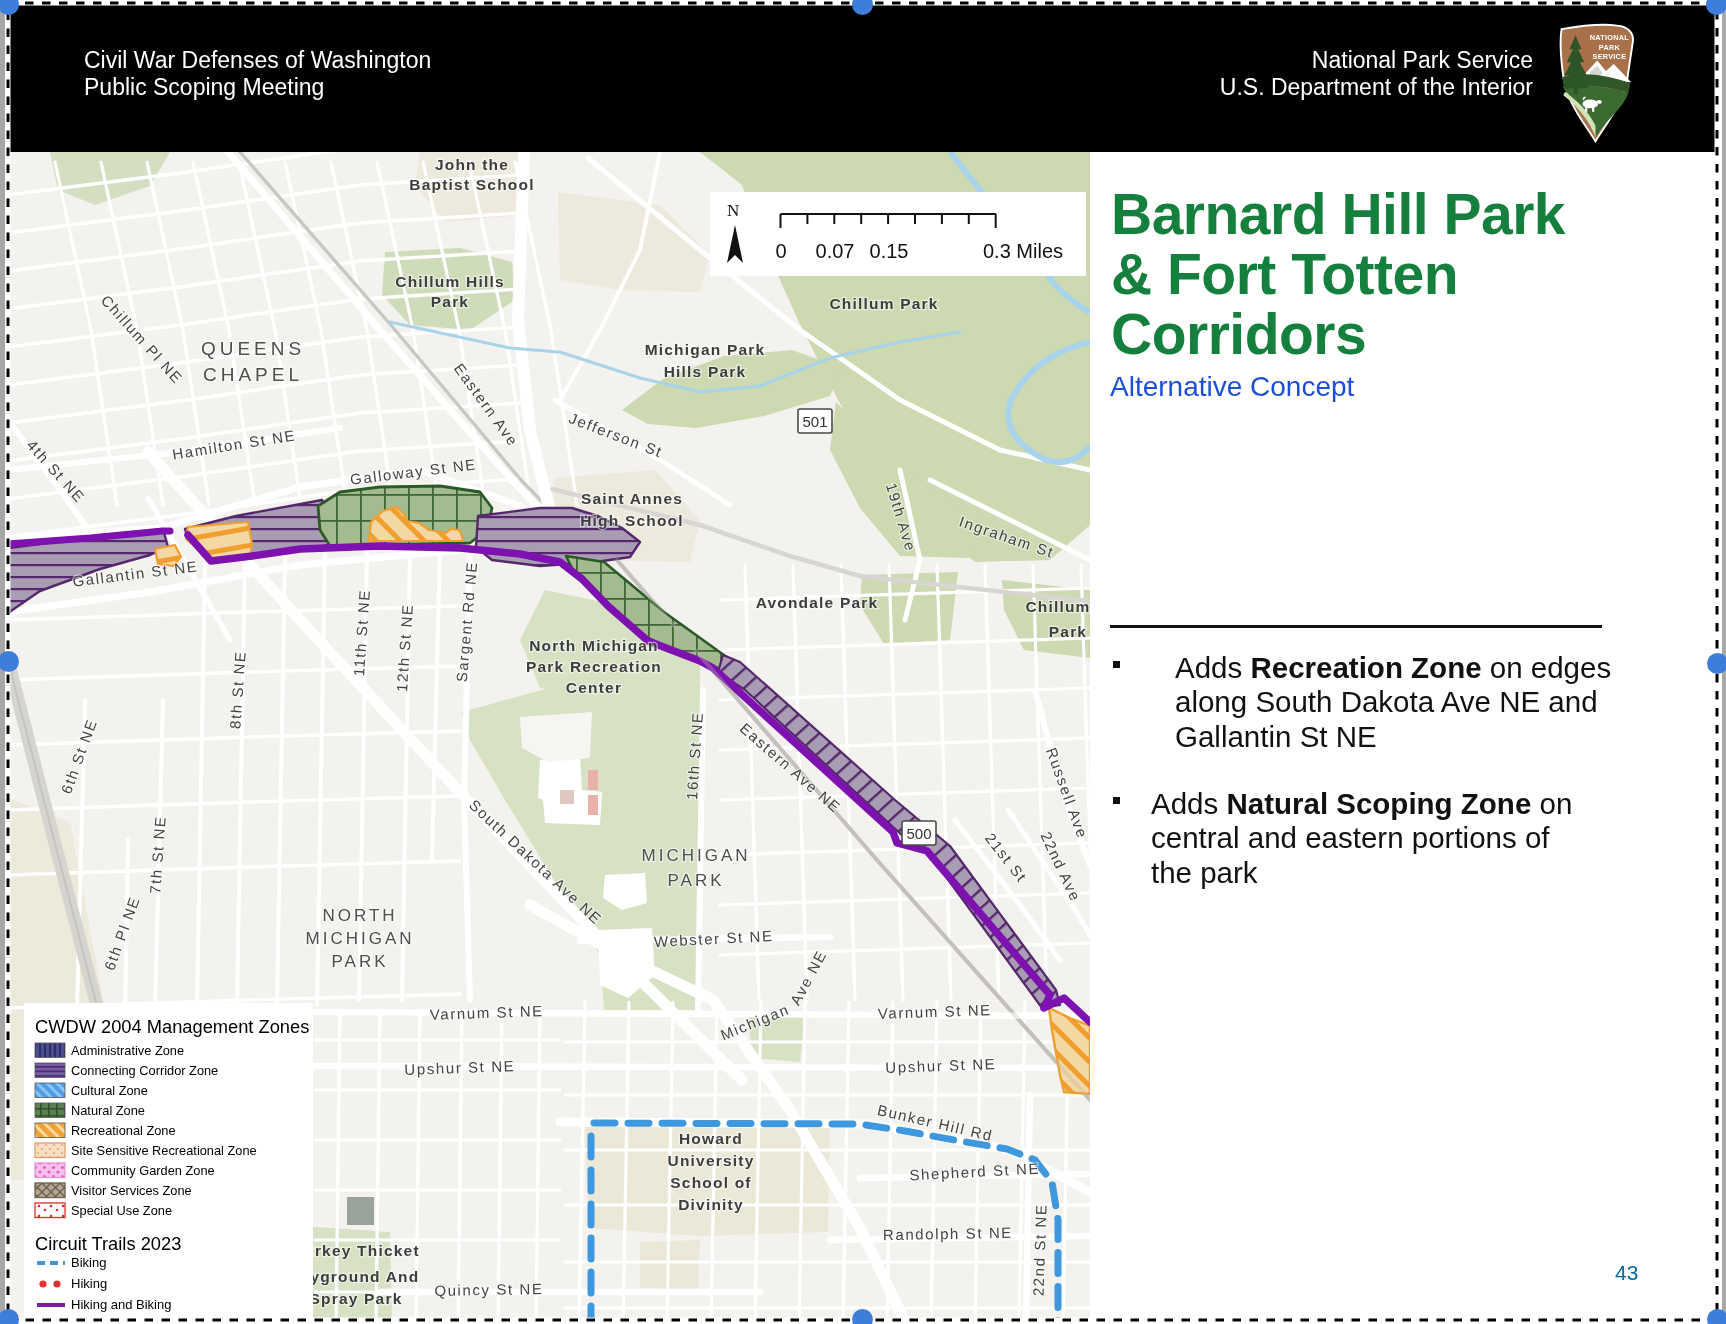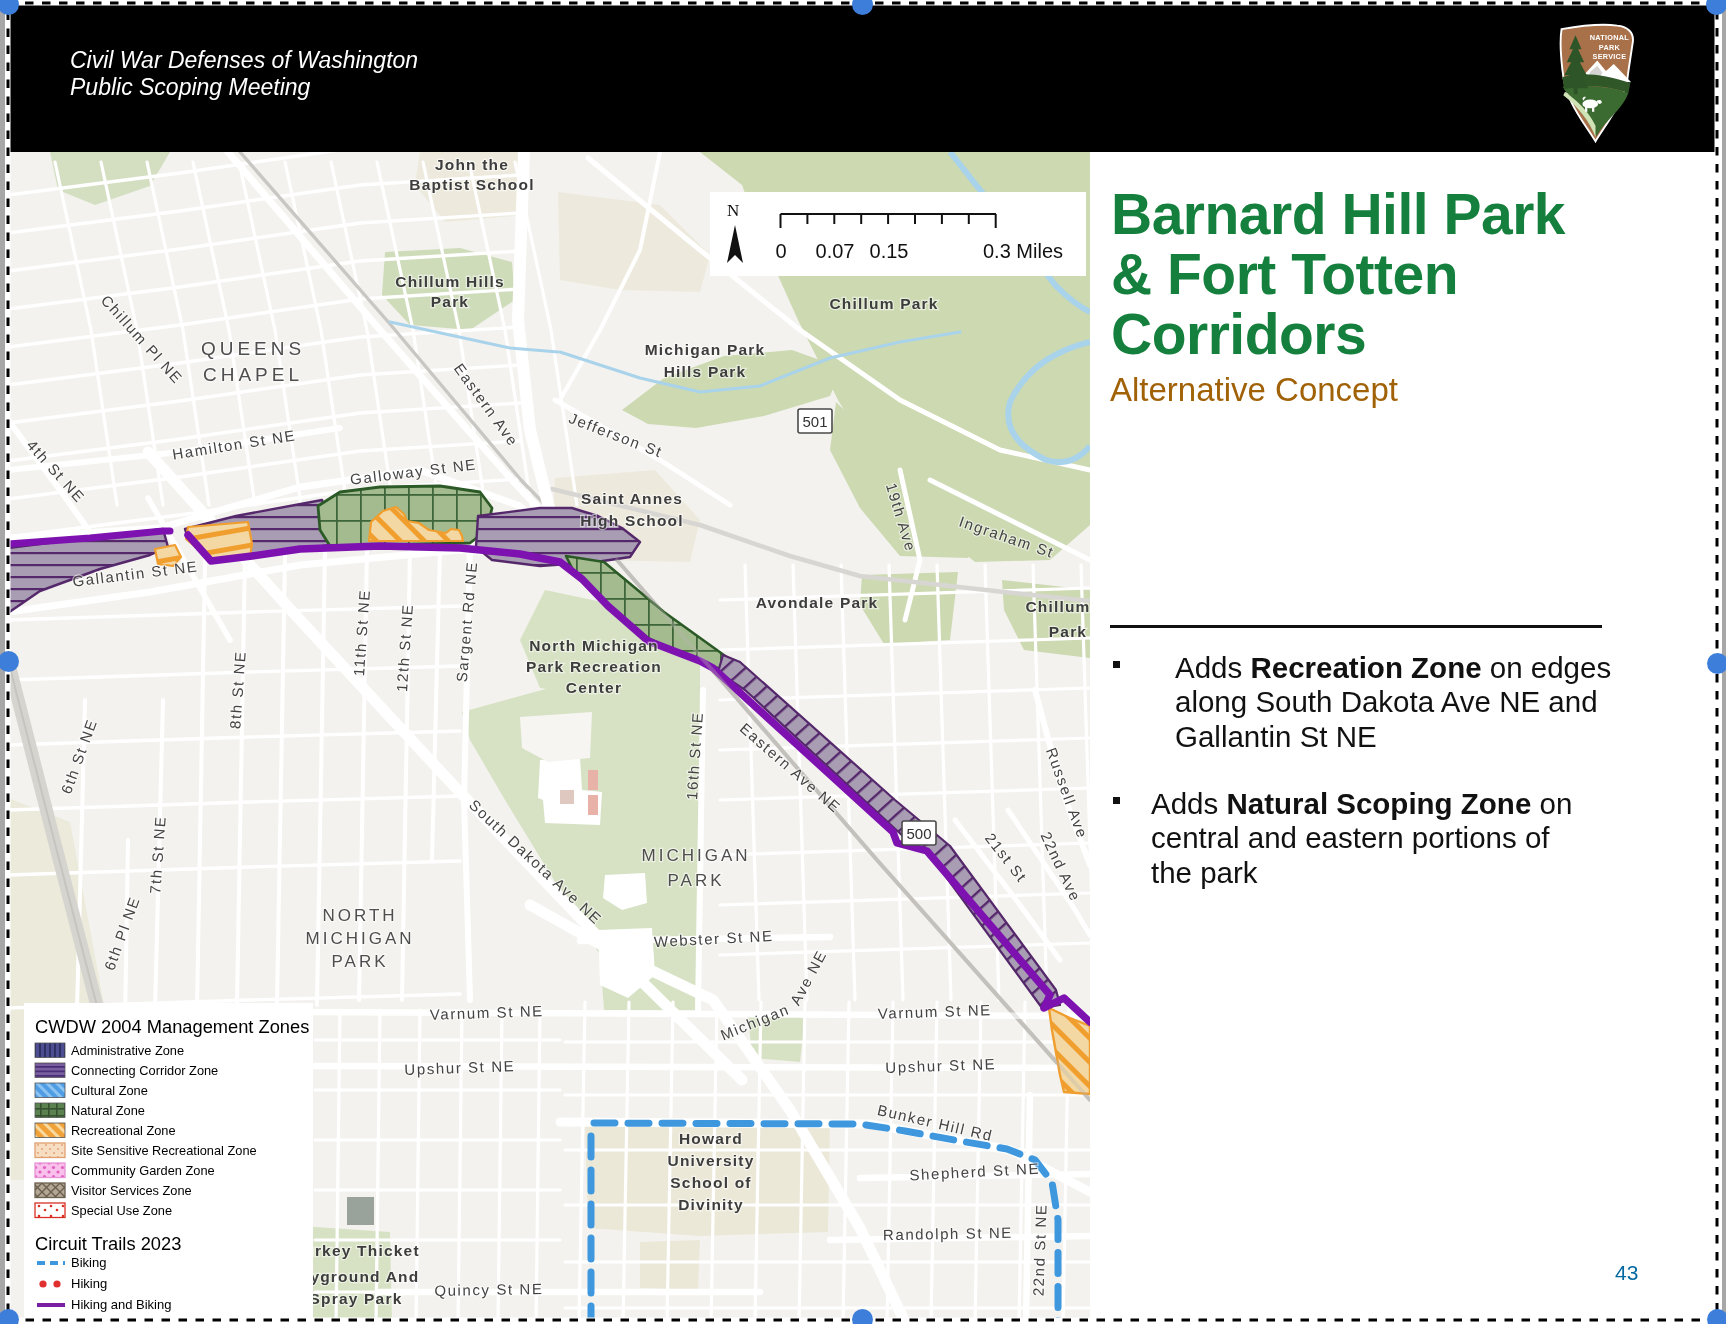--- a/index.html
+++ b/index.html
@@ -516,7 +516,7 @@
 
 <div class="abs" style="left:8px;top:4px;width:1709px;height:148px;background:#000;"></div>
 
-<div class="abs" style="left:70px;top:47px;font-size:23px;line-height:26.5px;color:#fff;font-style:italic;">Civil War Defenses of Washington<br>Public Scoping Meeting</div>
+<div class="abs" style="left:84px;top:47px;font-size:23px;line-height:26.5px;color:#fff;">Civil War Defenses of Washington<br>Public Scoping Meeting</div>
 
 
 <svg width="87" height="121" viewBox="0 0 100 139" style="position:absolute;left:1552px;top:23px">

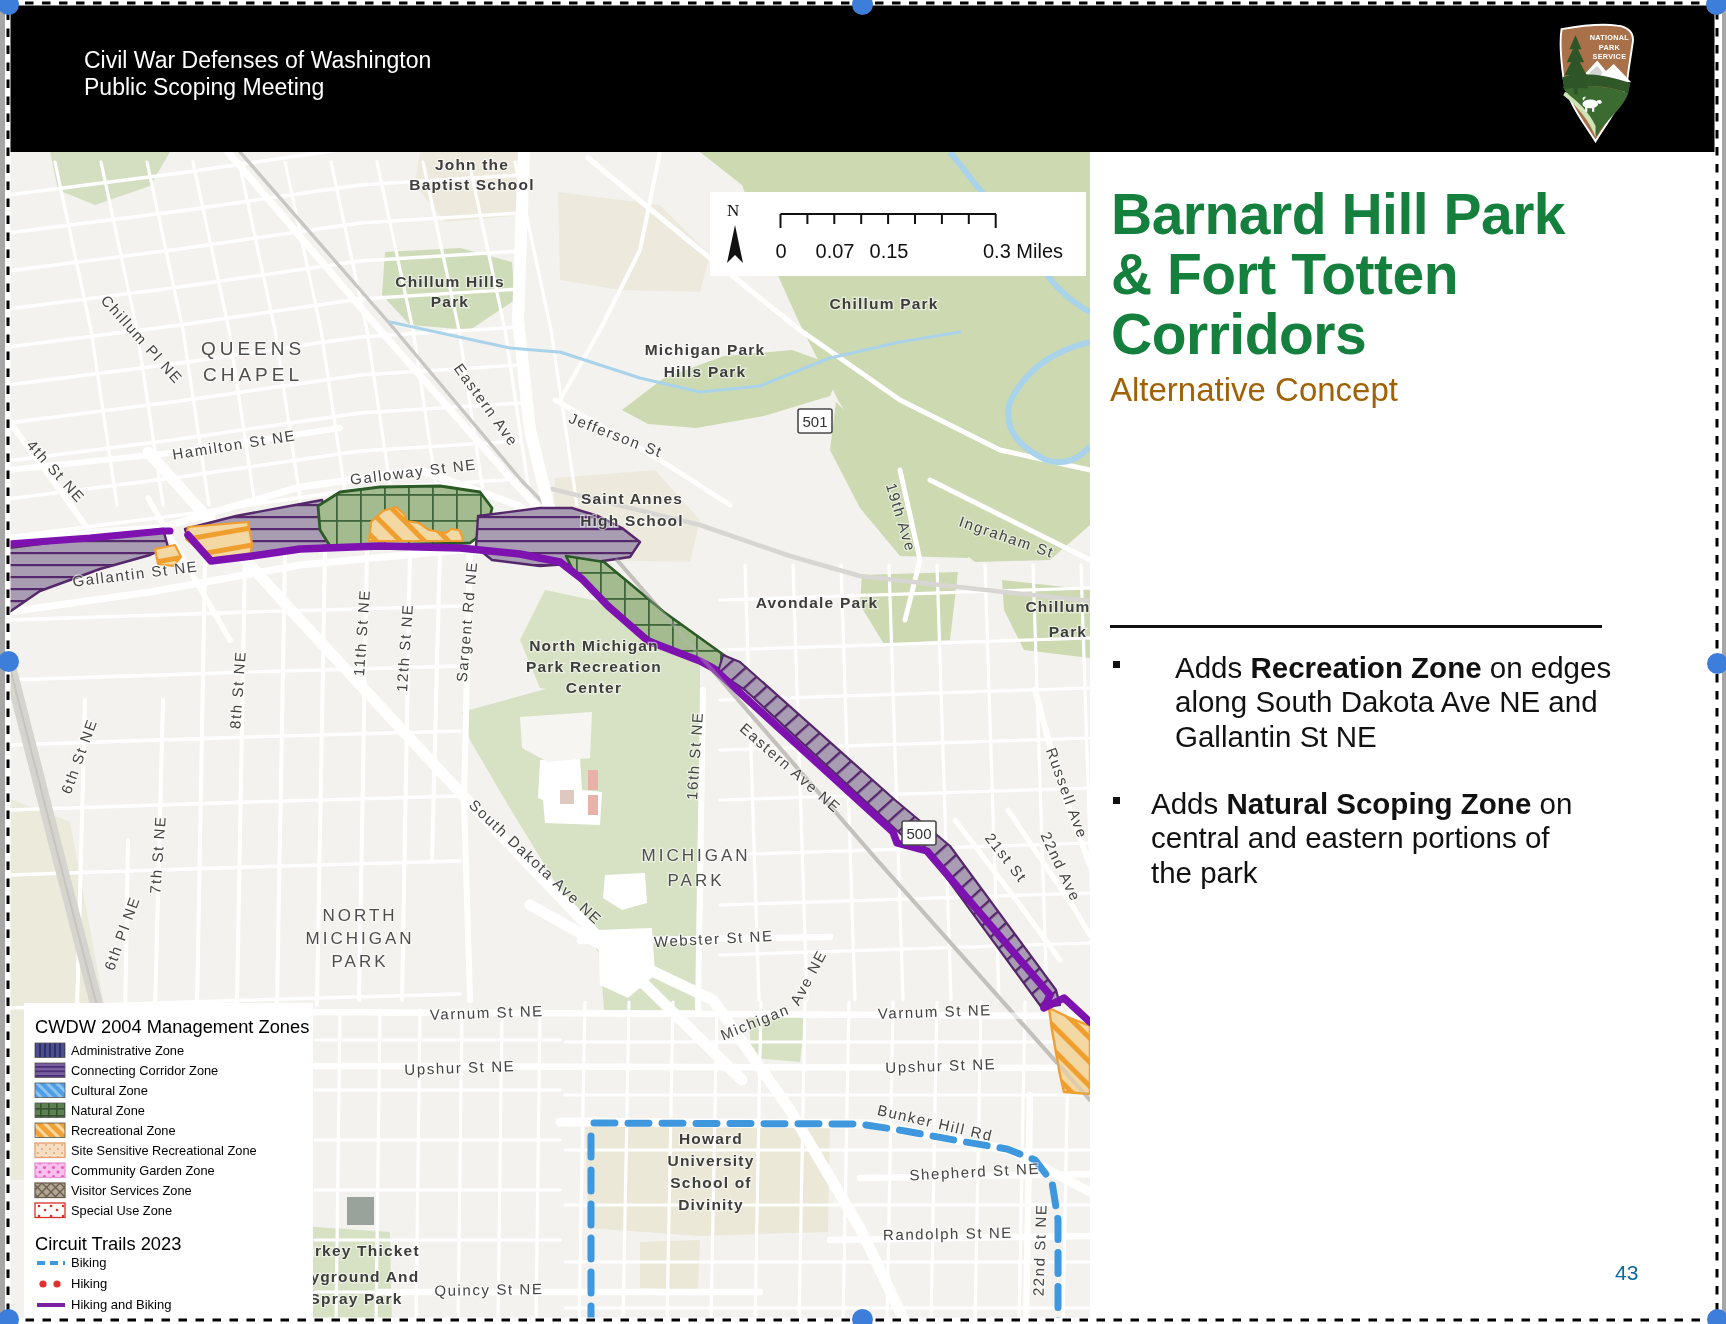--- a/index.html
+++ b/index.html
@@ -518,6 +518,7 @@
 
 <div class="abs" style="left:84px;top:47px;font-size:23px;line-height:26.5px;color:#fff;">Civil War Defenses of Washington<br>Public Scoping Meeting</div>
 
+<div class="abs" style="left:1133px;top:47px;width:400px;font-size:23px;line-height:26.5px;color:#fff;text-align:right;">National Park Service<br>U.S. Department of the Interior</div>
 
 <svg width="87" height="121" viewBox="0 0 100 139" style="position:absolute;left:1552px;top:23px">
 <path d="M11,7 C34,3 60,1 75,3 C86,4 94,10 93,21 L88,54 C85,90 63,114 50,136 C36,113 15,90 12,54 C10,37 9,19 11,7 Z" fill="#a9714a" stroke="#fff" stroke-width="2.2"></path>

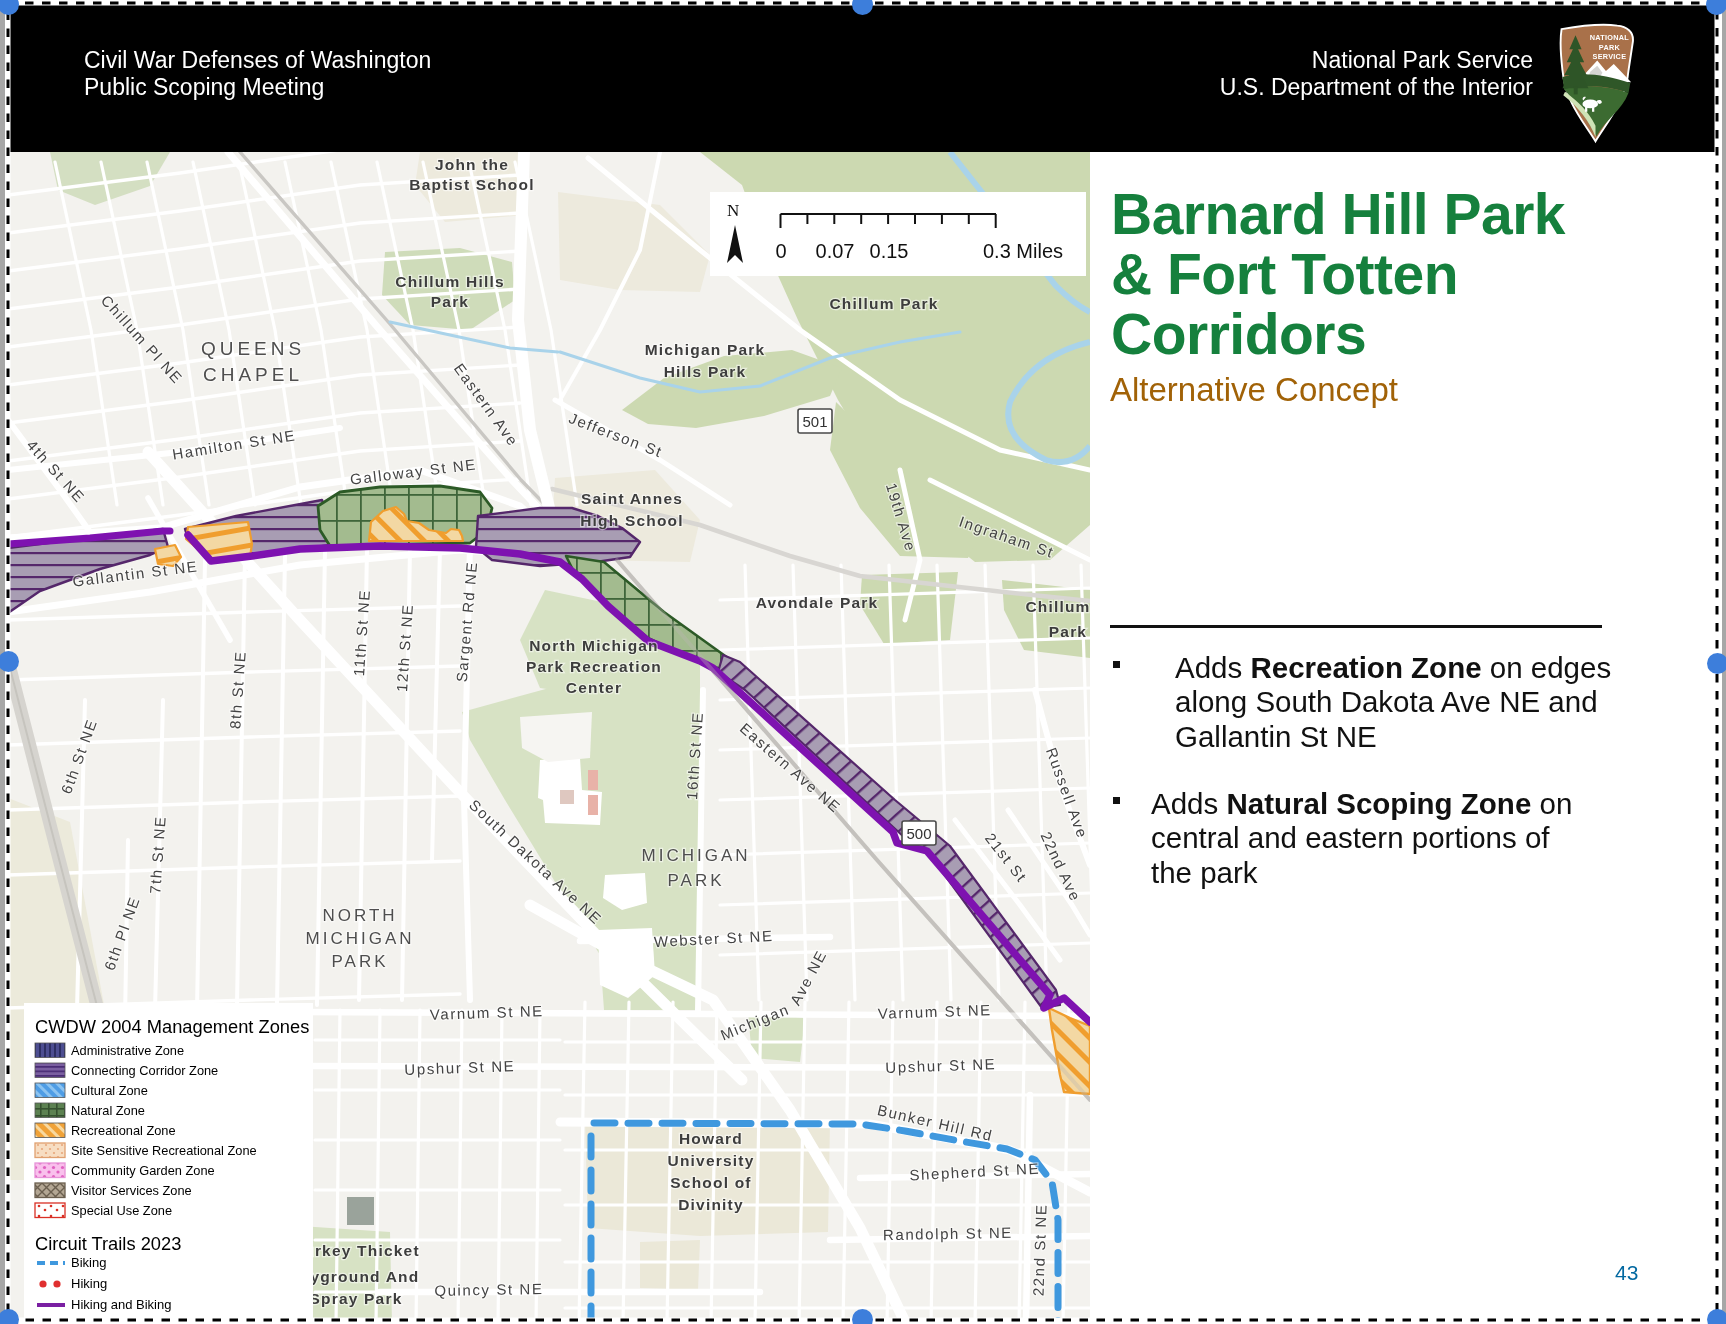--- a/index.html
+++ b/index.html
@@ -405,7 +405,7 @@
 
 <div class="abs" style="left:1111px;top:184px;width:560px;font-size:57px;line-height:60px;font-weight:bold;color:#15803d;letter-spacing:-0.5px;">Barnard Hill Park<br>&amp; Fort Totten<br>Corridors</div>
 
-<div class="abs" style="left:1110px;top:371px;font-size:33px;color:#a16207;">Alternative Concept</div>
+<div class="abs" style="left:1110px;top:371px;font-size:28px;color:#1d4ed8;">Alternative Concept</div>
 
 <div class="abs" style="left:1110px;top:625px;width:492px;height:3px;background:#111;"></div>
 

